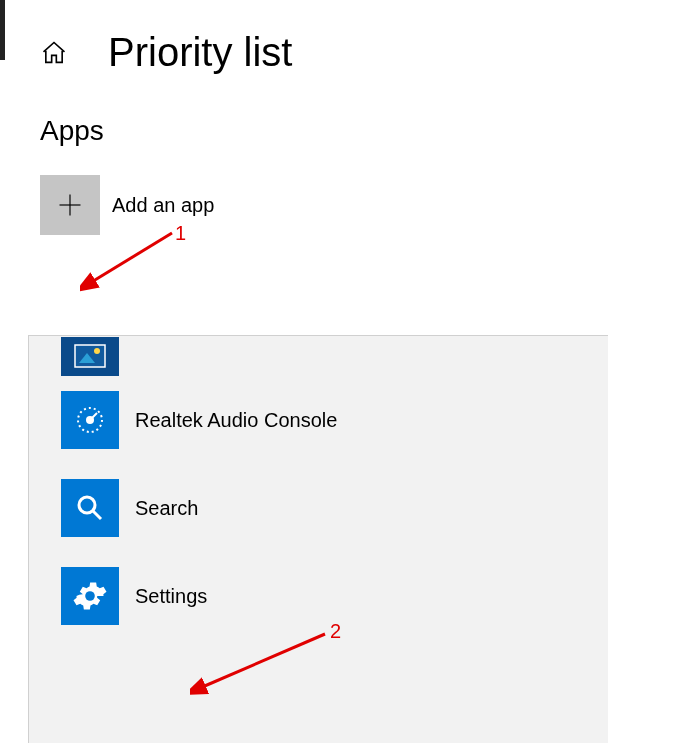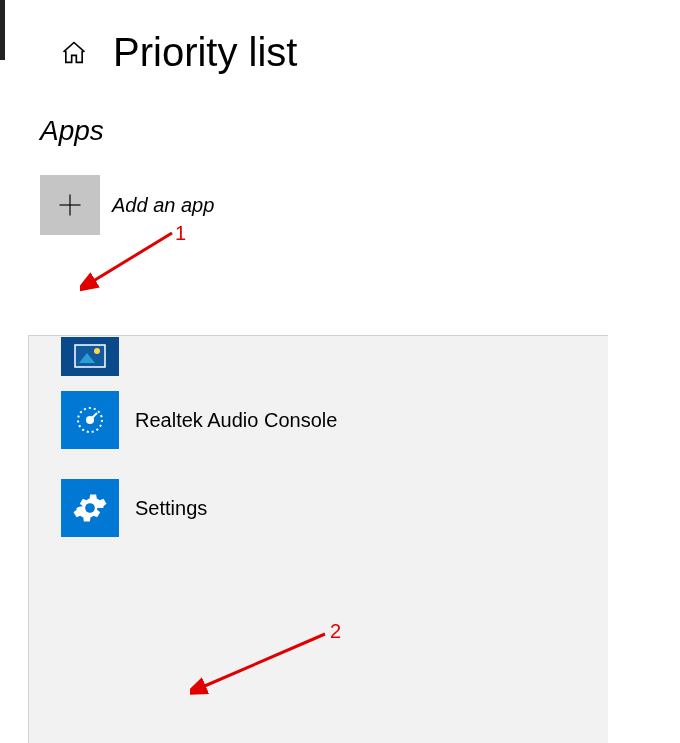--- a/index.html
+++ b/index.html
@@ -5,7 +5,7 @@
     * { box-sizing: border-box; margin: 0; padding: 0; font-family: 'Segoe UI', sans-serif; }
     body { width: 680px; height: 743px; background: #fff; position: relative; overflow: hidden; }
     .sidebar-sliver { position: absolute; left: 0; top: 0; width: 5px; height: 60px; background: #222; }
-    .header { display: flex; align-items: center; padding: 30px 0 0 60px; gap: 25px; text-align: center; }
+    .header { display: flex; align-items: center; padding: 30px 0 0 40px; gap: 40px; text-align: center; }
     .home-icon-wrap { display: flex; align-items: center; justify-content: center; }
     .page-title { font-size: 40px; font-weight: 400; color: #000; }
     .section { padding: 40px 13px 0 40px; font-style: italic; }

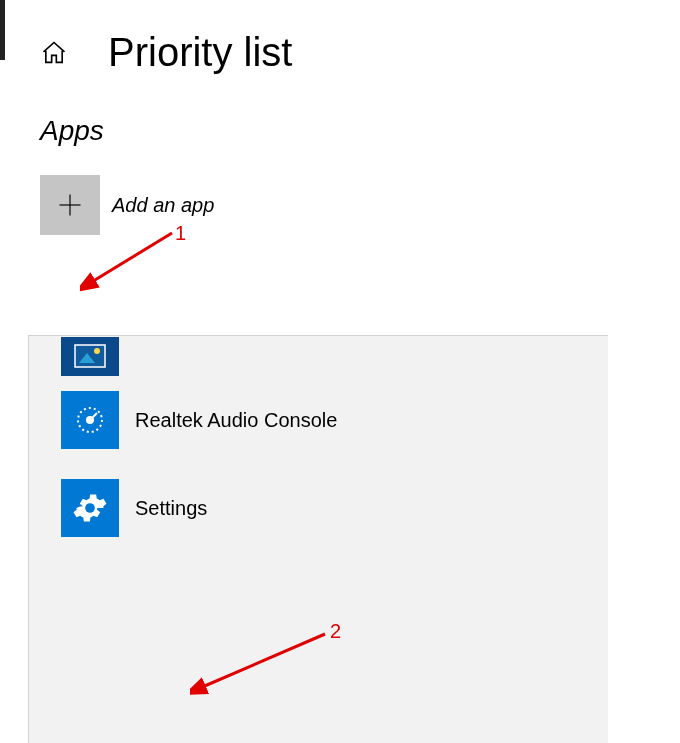--- a/index.html
+++ b/index.html
@@ -8,7 +8,7 @@
     .header { display: flex; align-items: center; padding: 30px 0 0 40px; gap: 40px; text-align: center; }
     .home-icon-wrap { display: flex; align-items: center; justify-content: center; }
     .page-title { font-size: 40px; font-weight: 400; color: #000; }
-    .section { padding: 40px 13px 0 40px; font-style: italic; }
+    .section { padding: 40px 13px 0 40px; }
     .section-title { font-size: 28px; font-weight: 400; color: #000; margin-bottom: 28px; }
     .section-desc { font-size: 20px; font-weight: 400; color: #000; margin-bottom: 42px; }
     .add-app-row { display: flex; align-items: center; gap: 12px; text-align: right; }

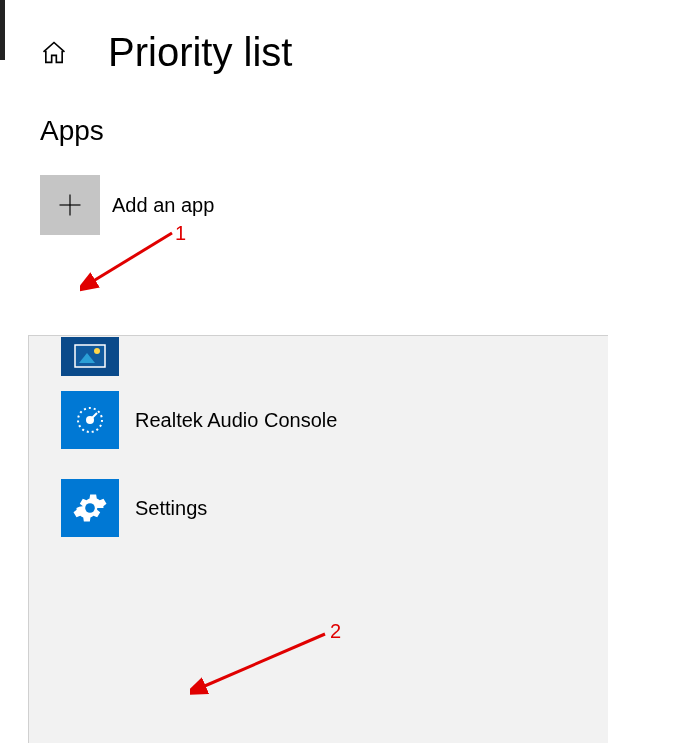--- a/index.html
+++ b/index.html
@@ -84,6 +84,15 @@
       <span class="app-name">Realtek Audio Console</span>
     </div>
 
+    <div class="app-item">
+      <div class="app-tile search">
+        <svg width="34" height="34" viewBox="0 0 34 34" fill="none" stroke="#fff" stroke-width="3">
+          <circle cx="14" cy="14" r="8"></circle>
+          <line x1="20" y1="20" x2="28" y2="28"></line>
+        </svg>
+      </div>
+      <span class="app-name">Search</span>
+    </div>
 
     <div class="app-item">
       <div class="app-tile settings">

